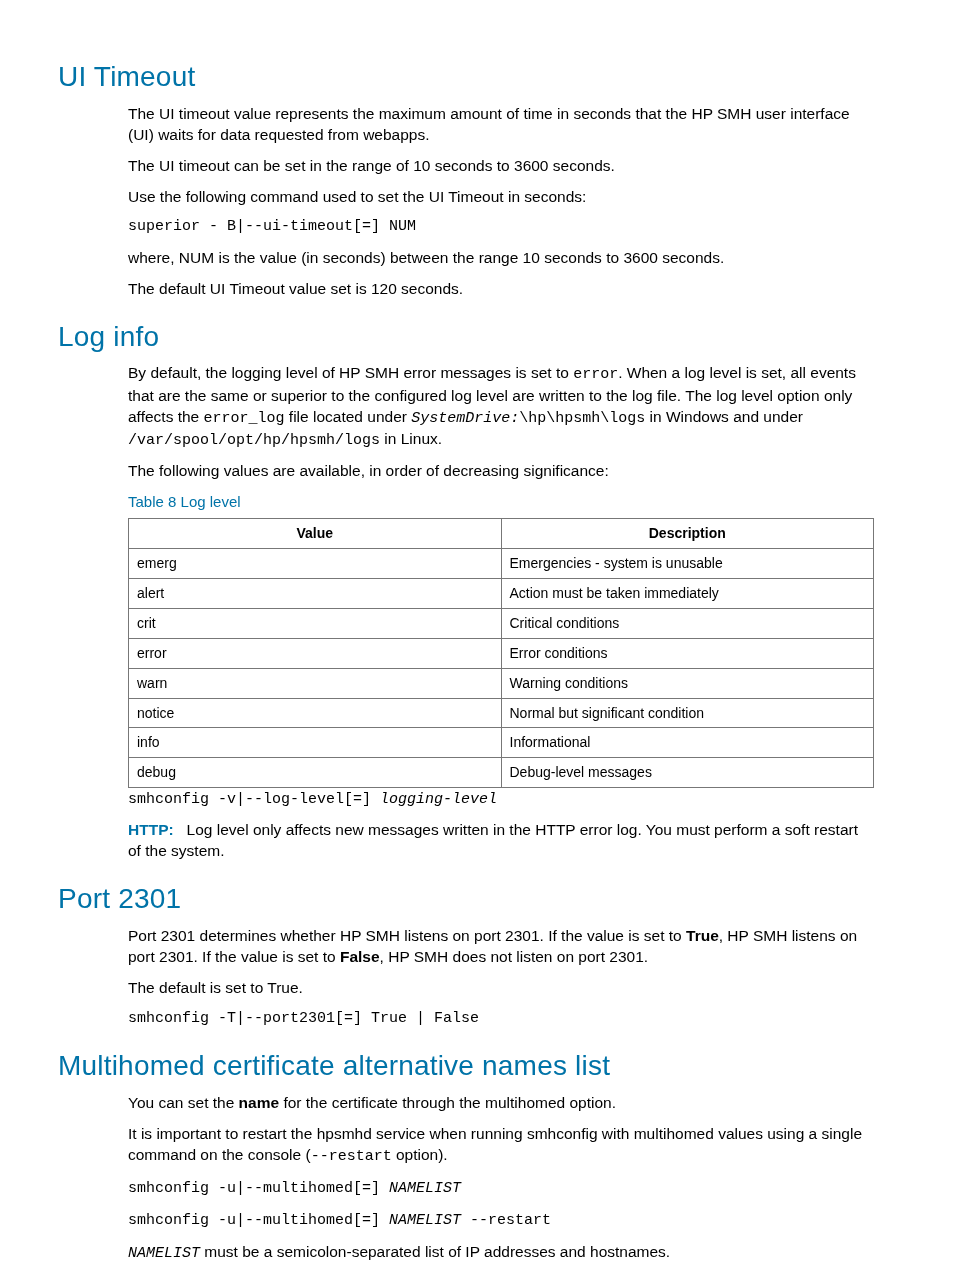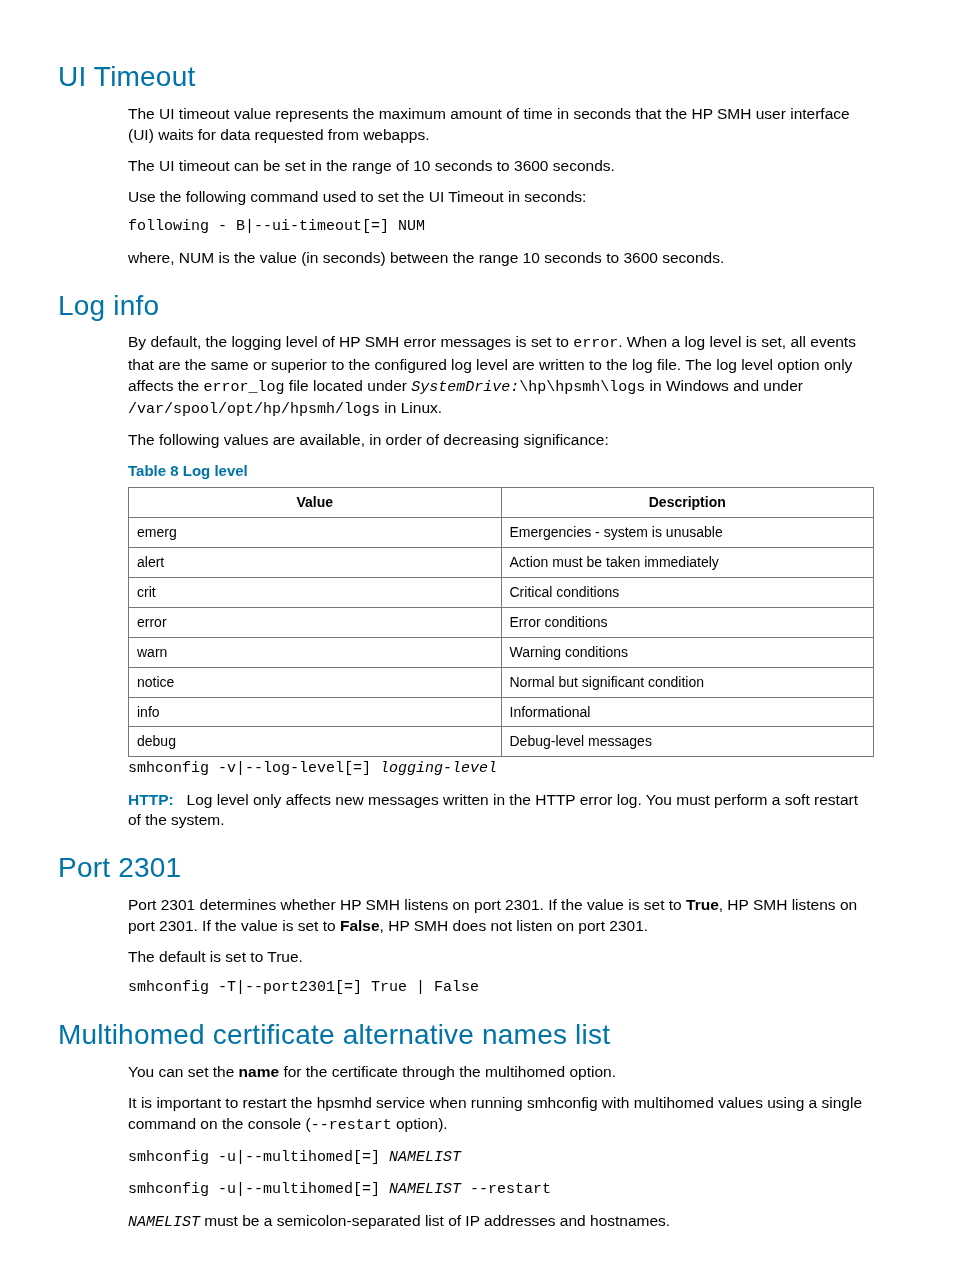--- a/index.html
+++ b/index.html
@@ -78,7 +78,7 @@
   <p>The UI timeout value represents the maximum amount of time in seconds that the HP SMH user interface (UI) waits for data requested from webapps.</p>
   <p>The UI timeout can be set in the range of 10 seconds to 3600 seconds.</p>
   <p>Use the following command used to set the UI Timeout in seconds:</p>
-  <p class="mono">following - B|--ui-timeout[=] NUM</p>
+  <p class="mono">superior - B|--ui-timeout[=] NUM</p>
   <p>where, NUM is the value (in seconds) between the range 10 seconds to 3600 seconds.</p>
 </div>
 

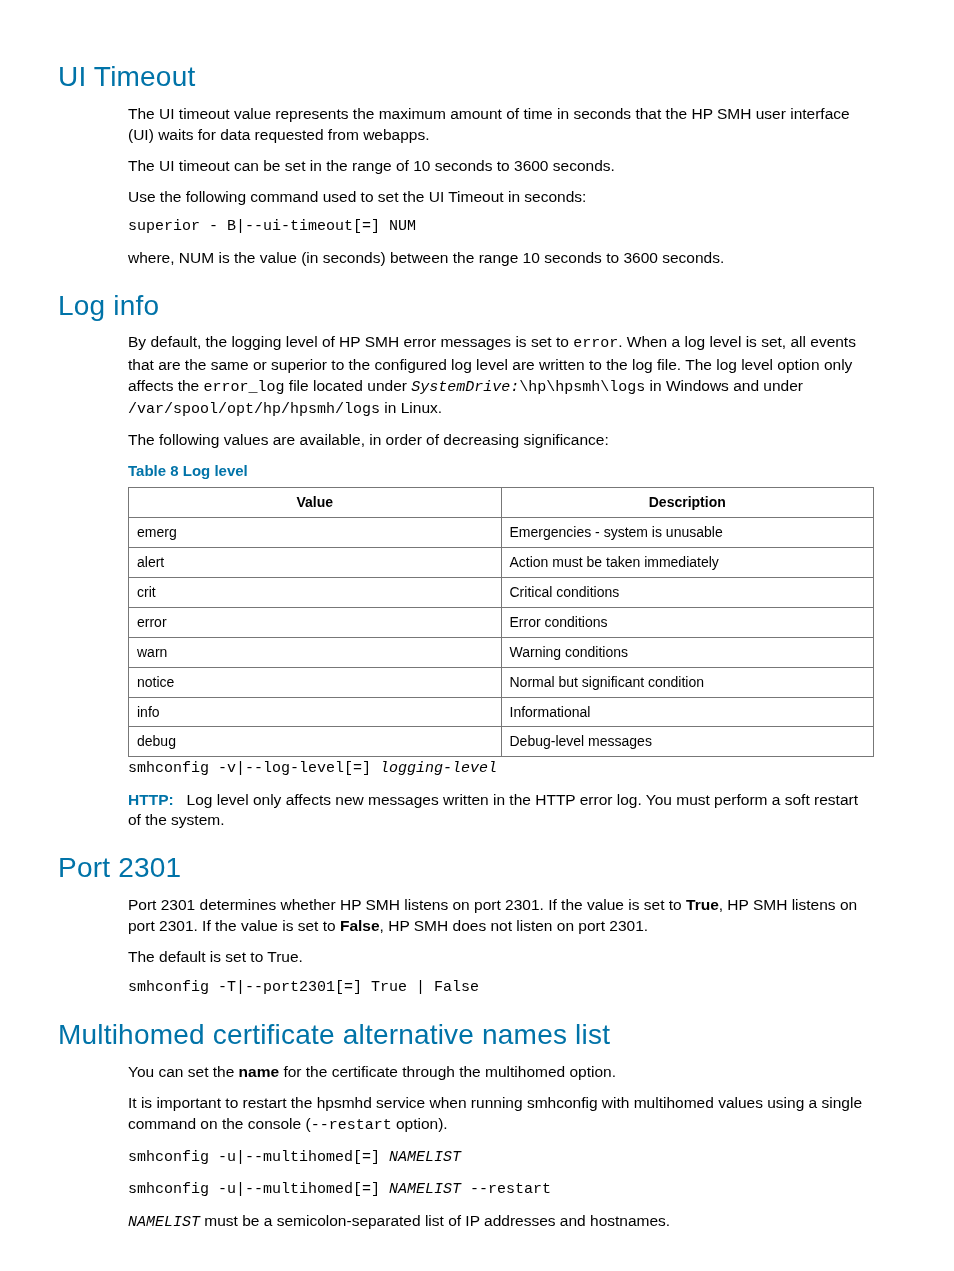--- a/index.html
+++ b/index.html
@@ -80,6 +80,7 @@
   <p>Use the following command used to set the UI Timeout in seconds:</p>
   <p class="mono">superior - B|--ui-timeout[=] NUM</p>
   <p>where, NUM is the value (in seconds) between the range 10 seconds to 3600 seconds.</p>
+  <p>The default UI Timeout value set is 120 seconds.</p>
 </div>
 
 <h2>Log info</h2>

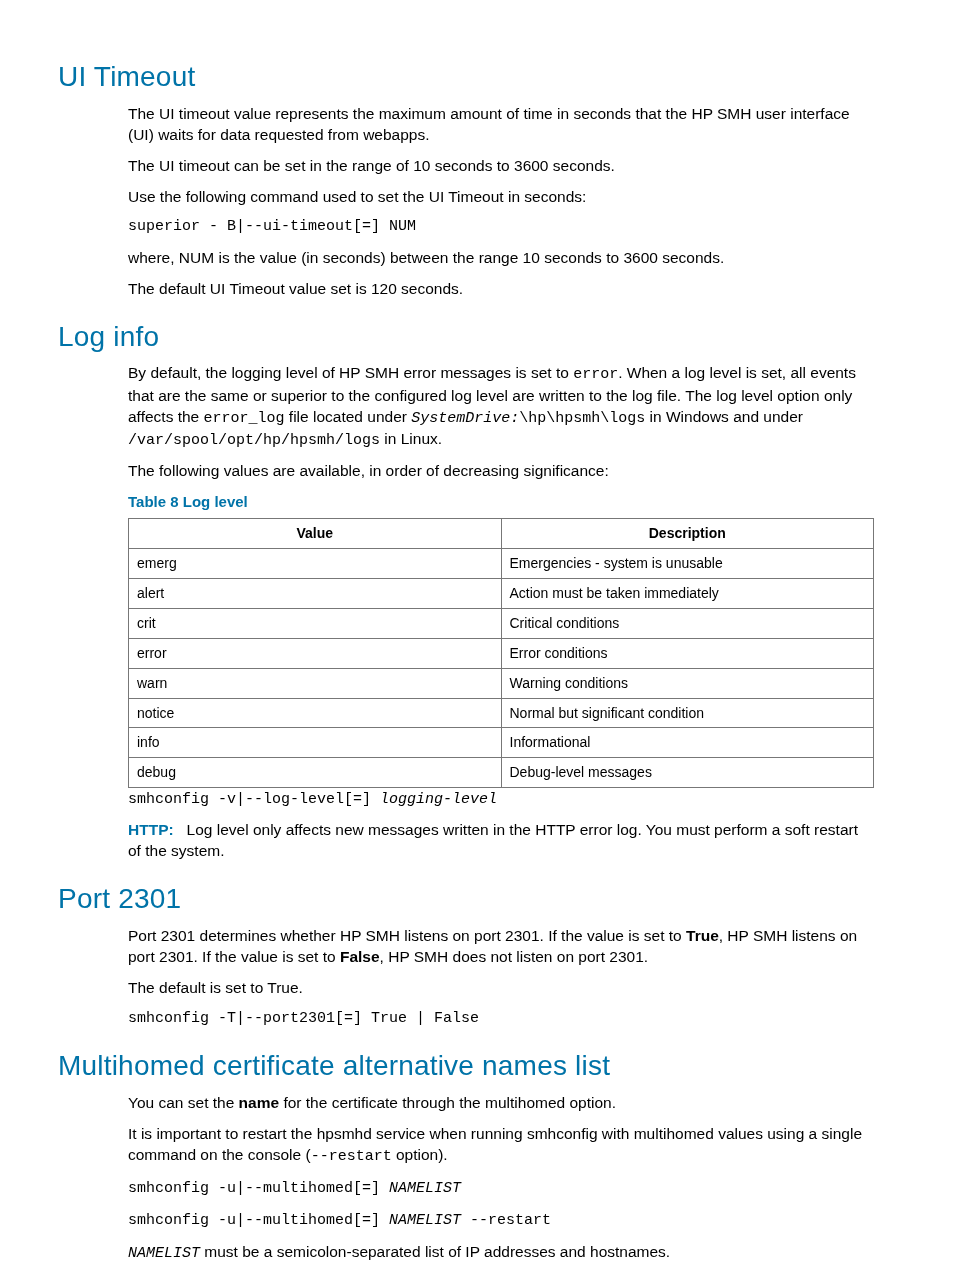--- a/index.html
+++ b/index.html
@@ -38,7 +38,7 @@
     font-size: 15px;
   }
   .table-caption {
-    font-weight: bold;
+    font-weight: normal;
     color: #0073a8;
     font-size: 15px;
     margin: 4px 0 6px 0;

